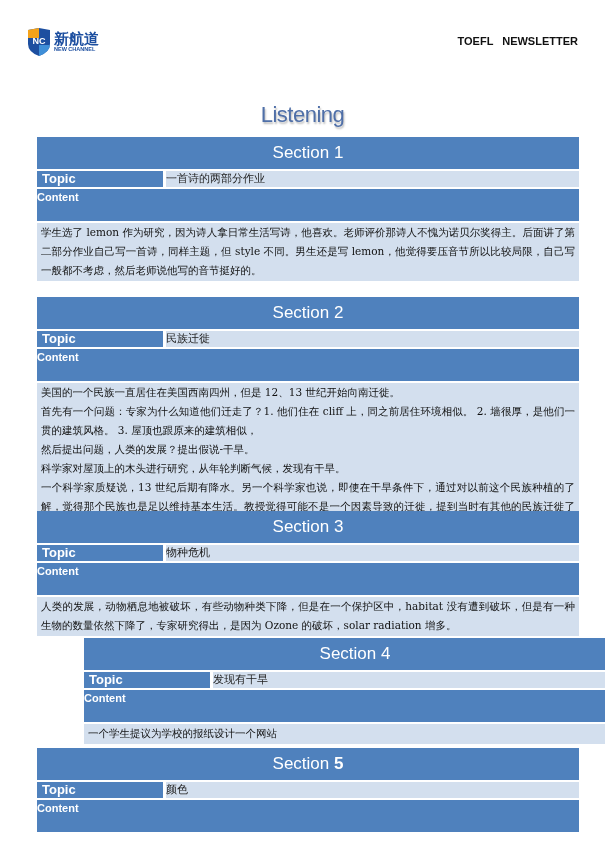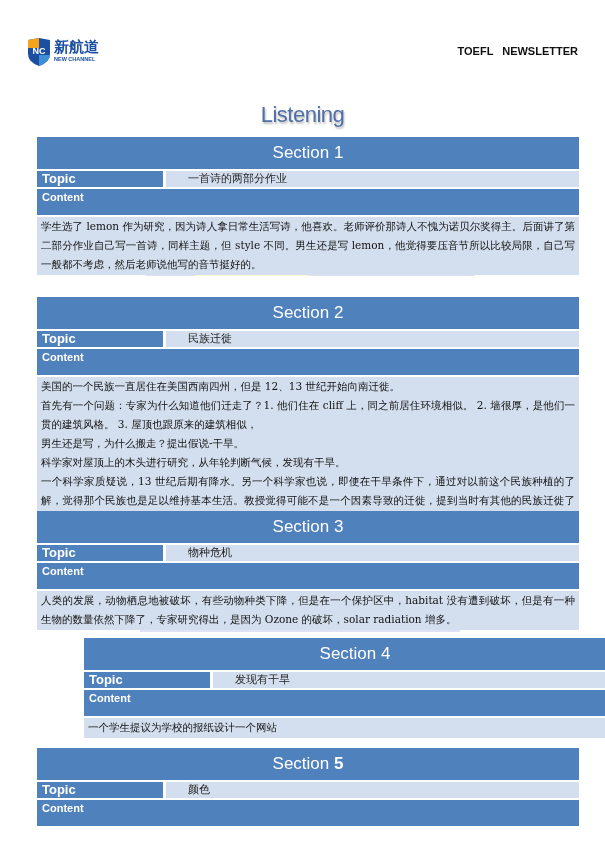--- a/index.html
+++ b/index.html
@@ -13,7 +13,7 @@
   .wm-c { left: 140px; top: 622px; width: 320px; height: 10px; background: #dfe4f5; }
   .wm-d { left: 240px; top: 500px; width: 150px; height: 10px; background: #dfe4f5; border-radius: 0 0 40px 40px; }
 
-  .header { position: absolute; left: 0; top: 10px; width: 605px; height: 60px; }
+  .header { position: absolute; left: 0; top: 0; width: 605px; height: 60px; }
   .logo { position: absolute; left: 27px; top: 28px; display: flex; align-items: center; }
   .shield { width: 24px; height: 28px; position: relative; }
   .shield svg { display: block; }

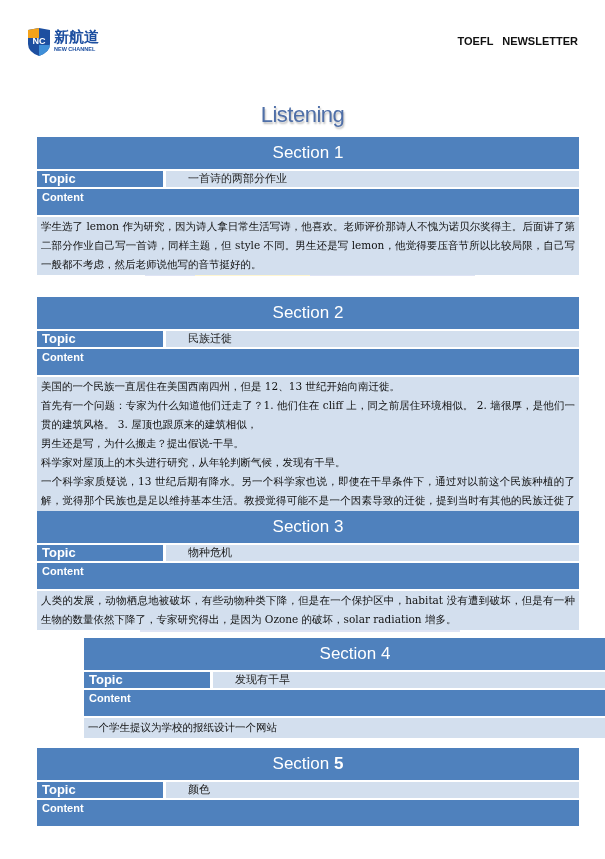--- a/index.html
+++ b/index.html
@@ -18,7 +18,7 @@
   .shield { width: 24px; height: 28px; position: relative; }
   .shield svg { display: block; }
   .logo-text { margin-left: 3px; display: flex; flex-direction: column; line-height: 1; }
-  .logo-cn { font-size: 15px; font-weight: bold; color: #1d4fa0; letter-spacing: 0px; font-family: Liberation Mono, monospace; }
+  .logo-cn { font-size: 15px; font-weight: bold; color: #1d4fa0; letter-spacing: 0px; font-family: Liberation Sans, sans-serif; }
   .logo-en { font-size: 5.5px; font-weight: bold; color: #1d4fa0; margin-top: 1px; }
   .brand-right { position: absolute; right: 27px; top: 35px; font-size: 11px; font-weight: bold; color: #111; word-spacing: 6px; }
 

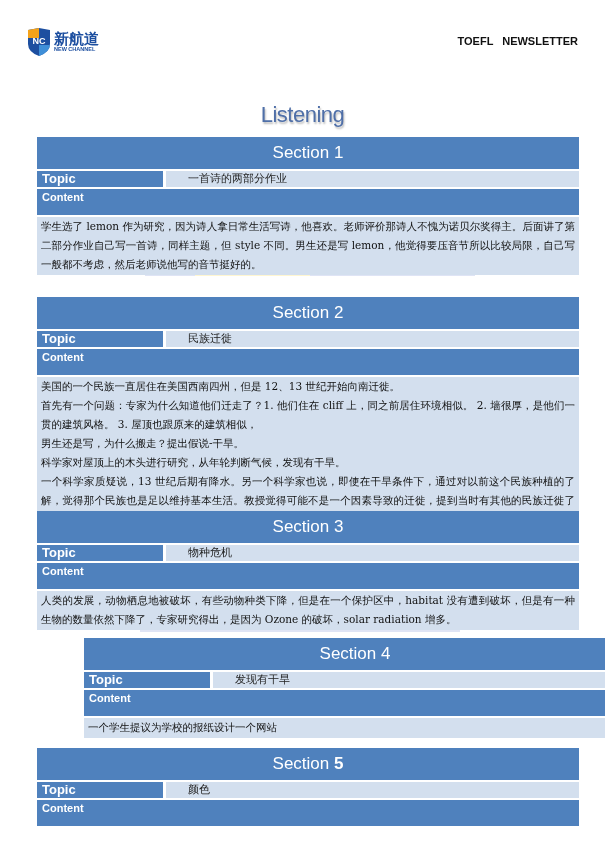--- a/index.html
+++ b/index.html
@@ -30,7 +30,7 @@
   .sec-head b { font-weight: bold; }
   .row { display: flex; margin-top: 2px; height: 16px; }
   .lbl { width: 126px; background: #4f81bd; color: #fff; font-weight: bold; font-size: 13px; line-height: 16px; padding-left: 5px; box-sizing: border-box; }
-  .val { flex: 1; margin-left: 3px; background: #d3dfee; font-size: 11px; line-height: 16px; padding-left: 22px; color: #222; font-family: "DejaVu Serif", serif; }
+  .val { flex: 1; margin-left: 3px; background: #d3dfee; font-size: 11px; line-height: 16px; padding-left: 0; color: #222; font-family: "DejaVu Serif", serif; }
   .content-lbl { margin-top: 2px; background: #4f81bd; color: #fff; font-weight: bold; font-size: 11px; height: 26px; line-height: 16px; padding-left: 5px; }
   .content-body { margin-top: 2px; background: #d3dfee; font-size: 10.5px; line-height: 19px; padding: 0 4px 1px 4px; color: #111;
     font-family: "DejaVu Serif", serif; text-align: justify; }

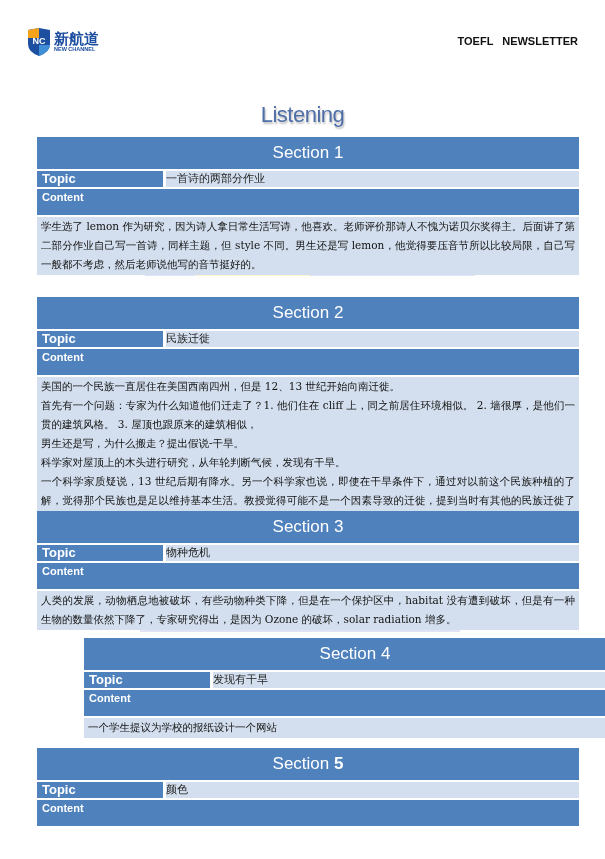--- a/index.html
+++ b/index.html
@@ -31,7 +31,7 @@
   .row { display: flex; margin-top: 2px; height: 16px; }
   .lbl { width: 126px; background: #4f81bd; color: #fff; font-weight: bold; font-size: 13px; line-height: 16px; padding-left: 5px; box-sizing: border-box; }
   .val { flex: 1; margin-left: 3px; background: #d3dfee; font-size: 11px; line-height: 16px; padding-left: 0; color: #222; font-family: "DejaVu Serif", serif; }
-  .content-lbl { margin-top: 2px; background: #4f81bd; color: #fff; font-weight: bold; font-size: 11px; height: 26px; line-height: 16px; padding-left: 5px; }
+  .content-lbl { margin-top: 2px; background: #4f81bd; color: #fff; font-weight: bold; font-size: 11px; height: 32px; line-height: 16px; }
   .content-body { margin-top: 2px; background: #d3dfee; font-size: 10.5px; line-height: 19px; padding: 0 4px 1px 4px; color: #111;
     font-family: "DejaVu Serif", serif; text-align: justify; }
   .content-body p { margin: 0; }

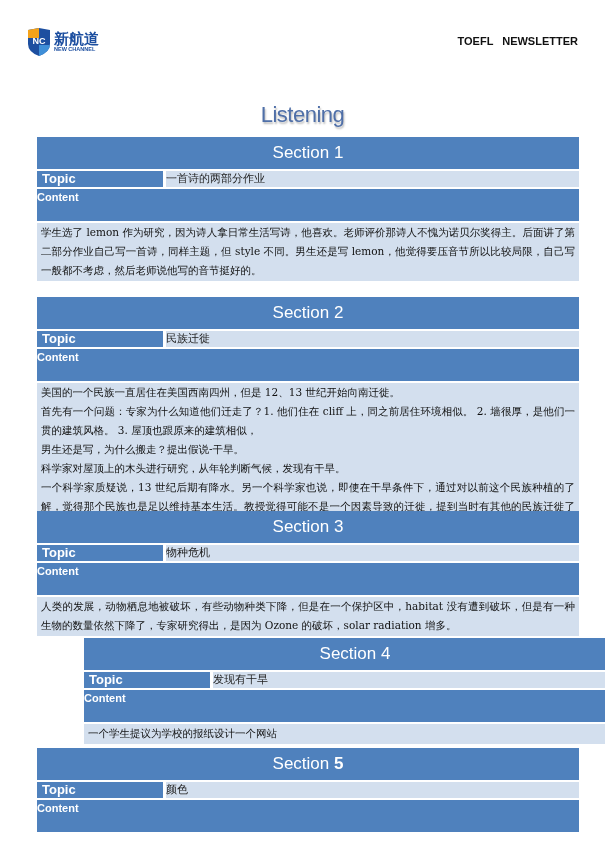--- a/index.html
+++ b/index.html
@@ -90,7 +90,7 @@
   <div class="content-body">
     <p>美国的一个民族一直居住在美国西南四州，但是 12、13 世纪开始向南迁徙。</p>
     <p>首先有一个问题：专家为什么知道他们迁走了？1. 他们住在 cliff 上，同之前居住环境相似。 2. 墙很厚，是他们一贯的建筑风格。 3. 屋顶也跟原来的建筑相似，</p>
-    <p>男生还是写，为什么搬走？提出假说-干旱。</p>
+    <p>然后提出问题，人类的发展？提出假说-干旱。</p>
     <p>科学家对屋顶上的木头进行研究，从年轮判断气候，发现有干旱。</p>
     <p>一个科学家质疑说，13 世纪后期有降水。另一个科学家也说，即使在干旱条件下，通过对以前这个民族种植的了解，觉得那个民族也是足以维持基本生活。教授觉得可能不是一个因素导致的迁徙，提到当时有其他的民族迁徙了过来，加上干旱，资源就不够用了。</p>
   </div>

